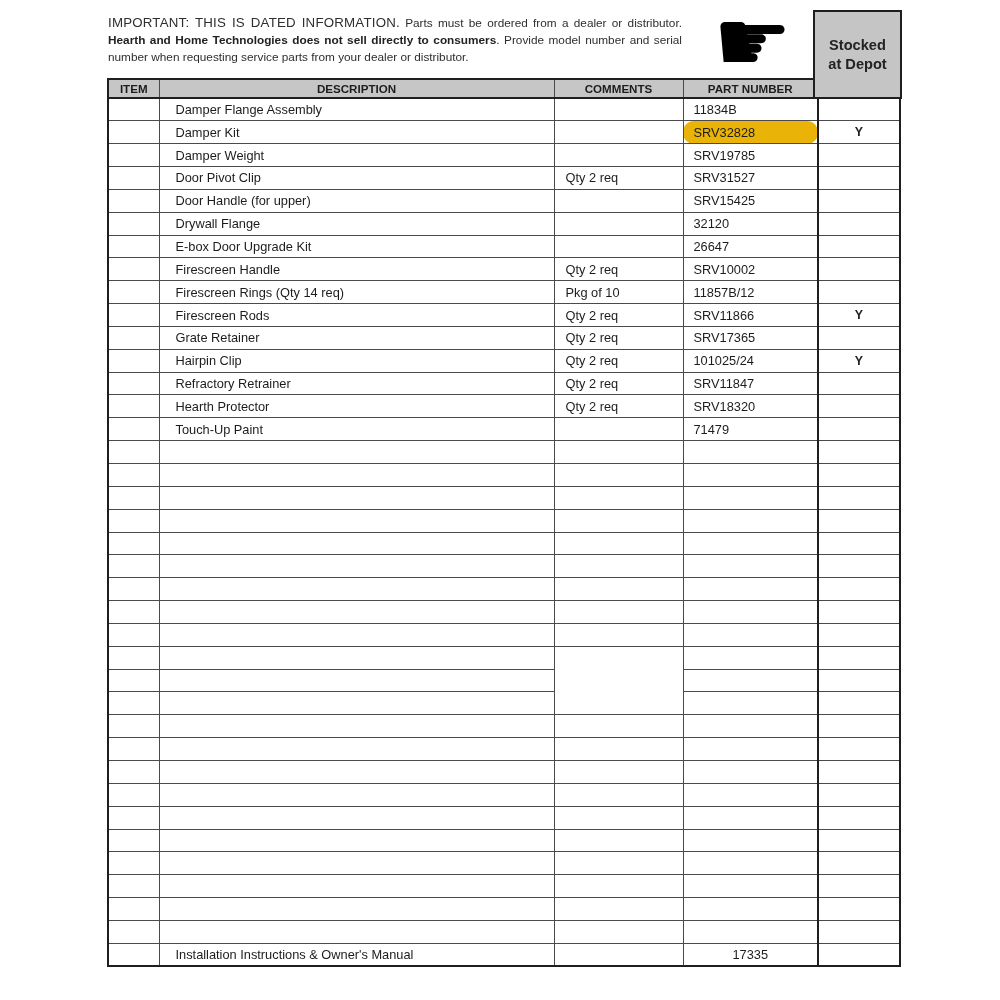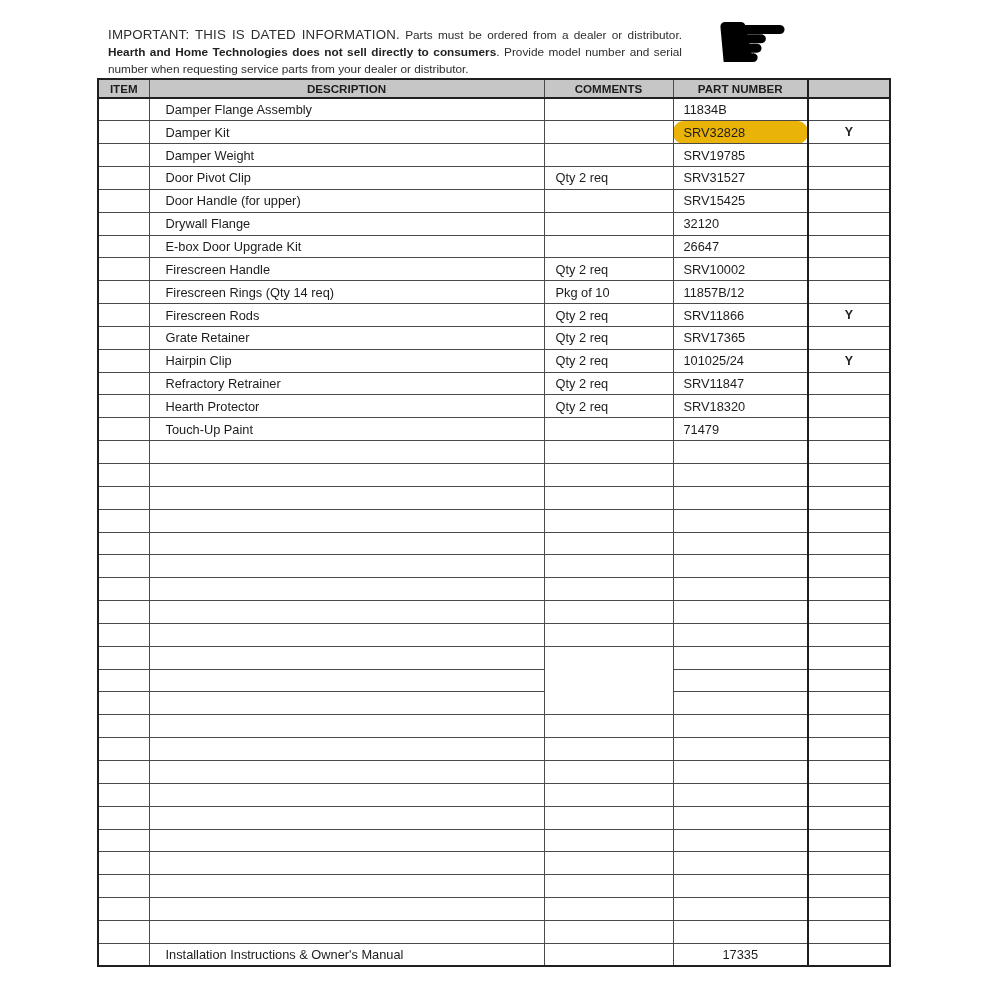--- a/index.html
+++ b/index.html
@@ -10,7 +10,7 @@
   
   .notice{
     position:absolute;left:108px;top:14px;width:574px;
-    font-size:11.8px;line-height:17.2px;color:#2e2e2e;text-align:justify;margin-top:12px;
+    font-size:11.8px;line-height:17.2px;color:#2e2e2e;text-align:justify;
   }
   .notice .imp{font-size:13.3px;letter-spacing:.2px;}
   .notice b{color:#222;}

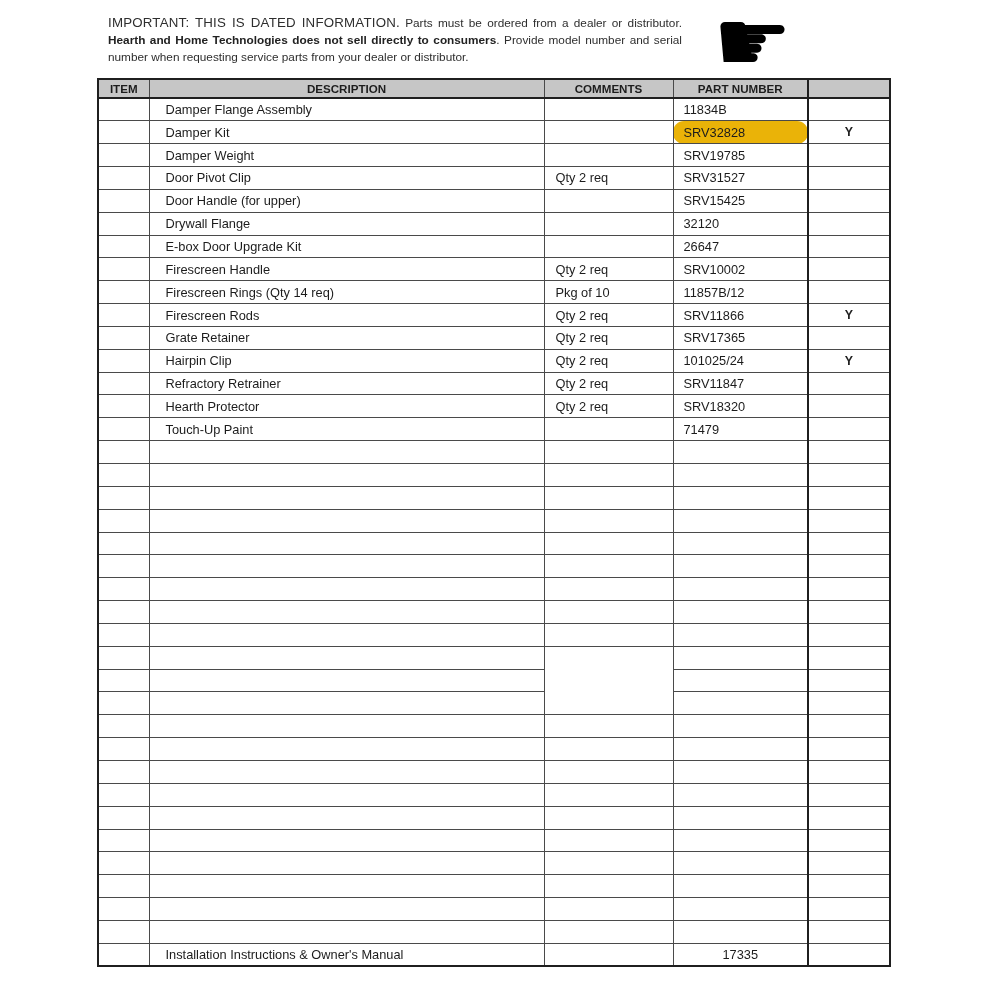--- a/index.html
+++ b/index.html
@@ -67,6 +67,9 @@
 
   <div class="manicule">☛</div>
 
+  <div class="depot-box">
+    <div>Stocked at Depot</div>
+  </div>
 
   <table id="parts">
     <colgroup>

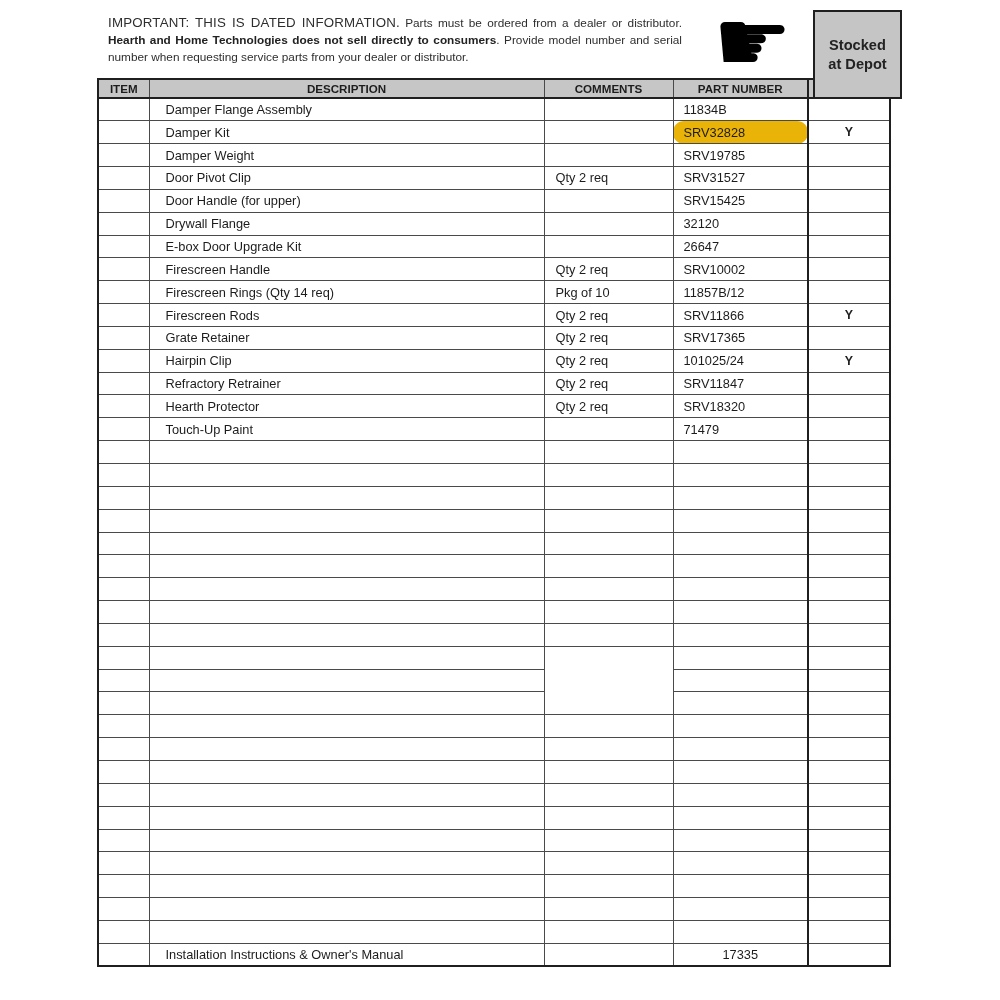--- a/index.html
+++ b/index.html
@@ -32,7 +32,7 @@
   }
   
   #parts{
-    position:absolute;left:97px;top:78px;
+    position:absolute;left:107px;top:78px;
     border-collapse:collapse;table-layout:fixed;
     font-size:12.8px;color:#1c1c1c;
     border:2px solid #1f1f1f;

